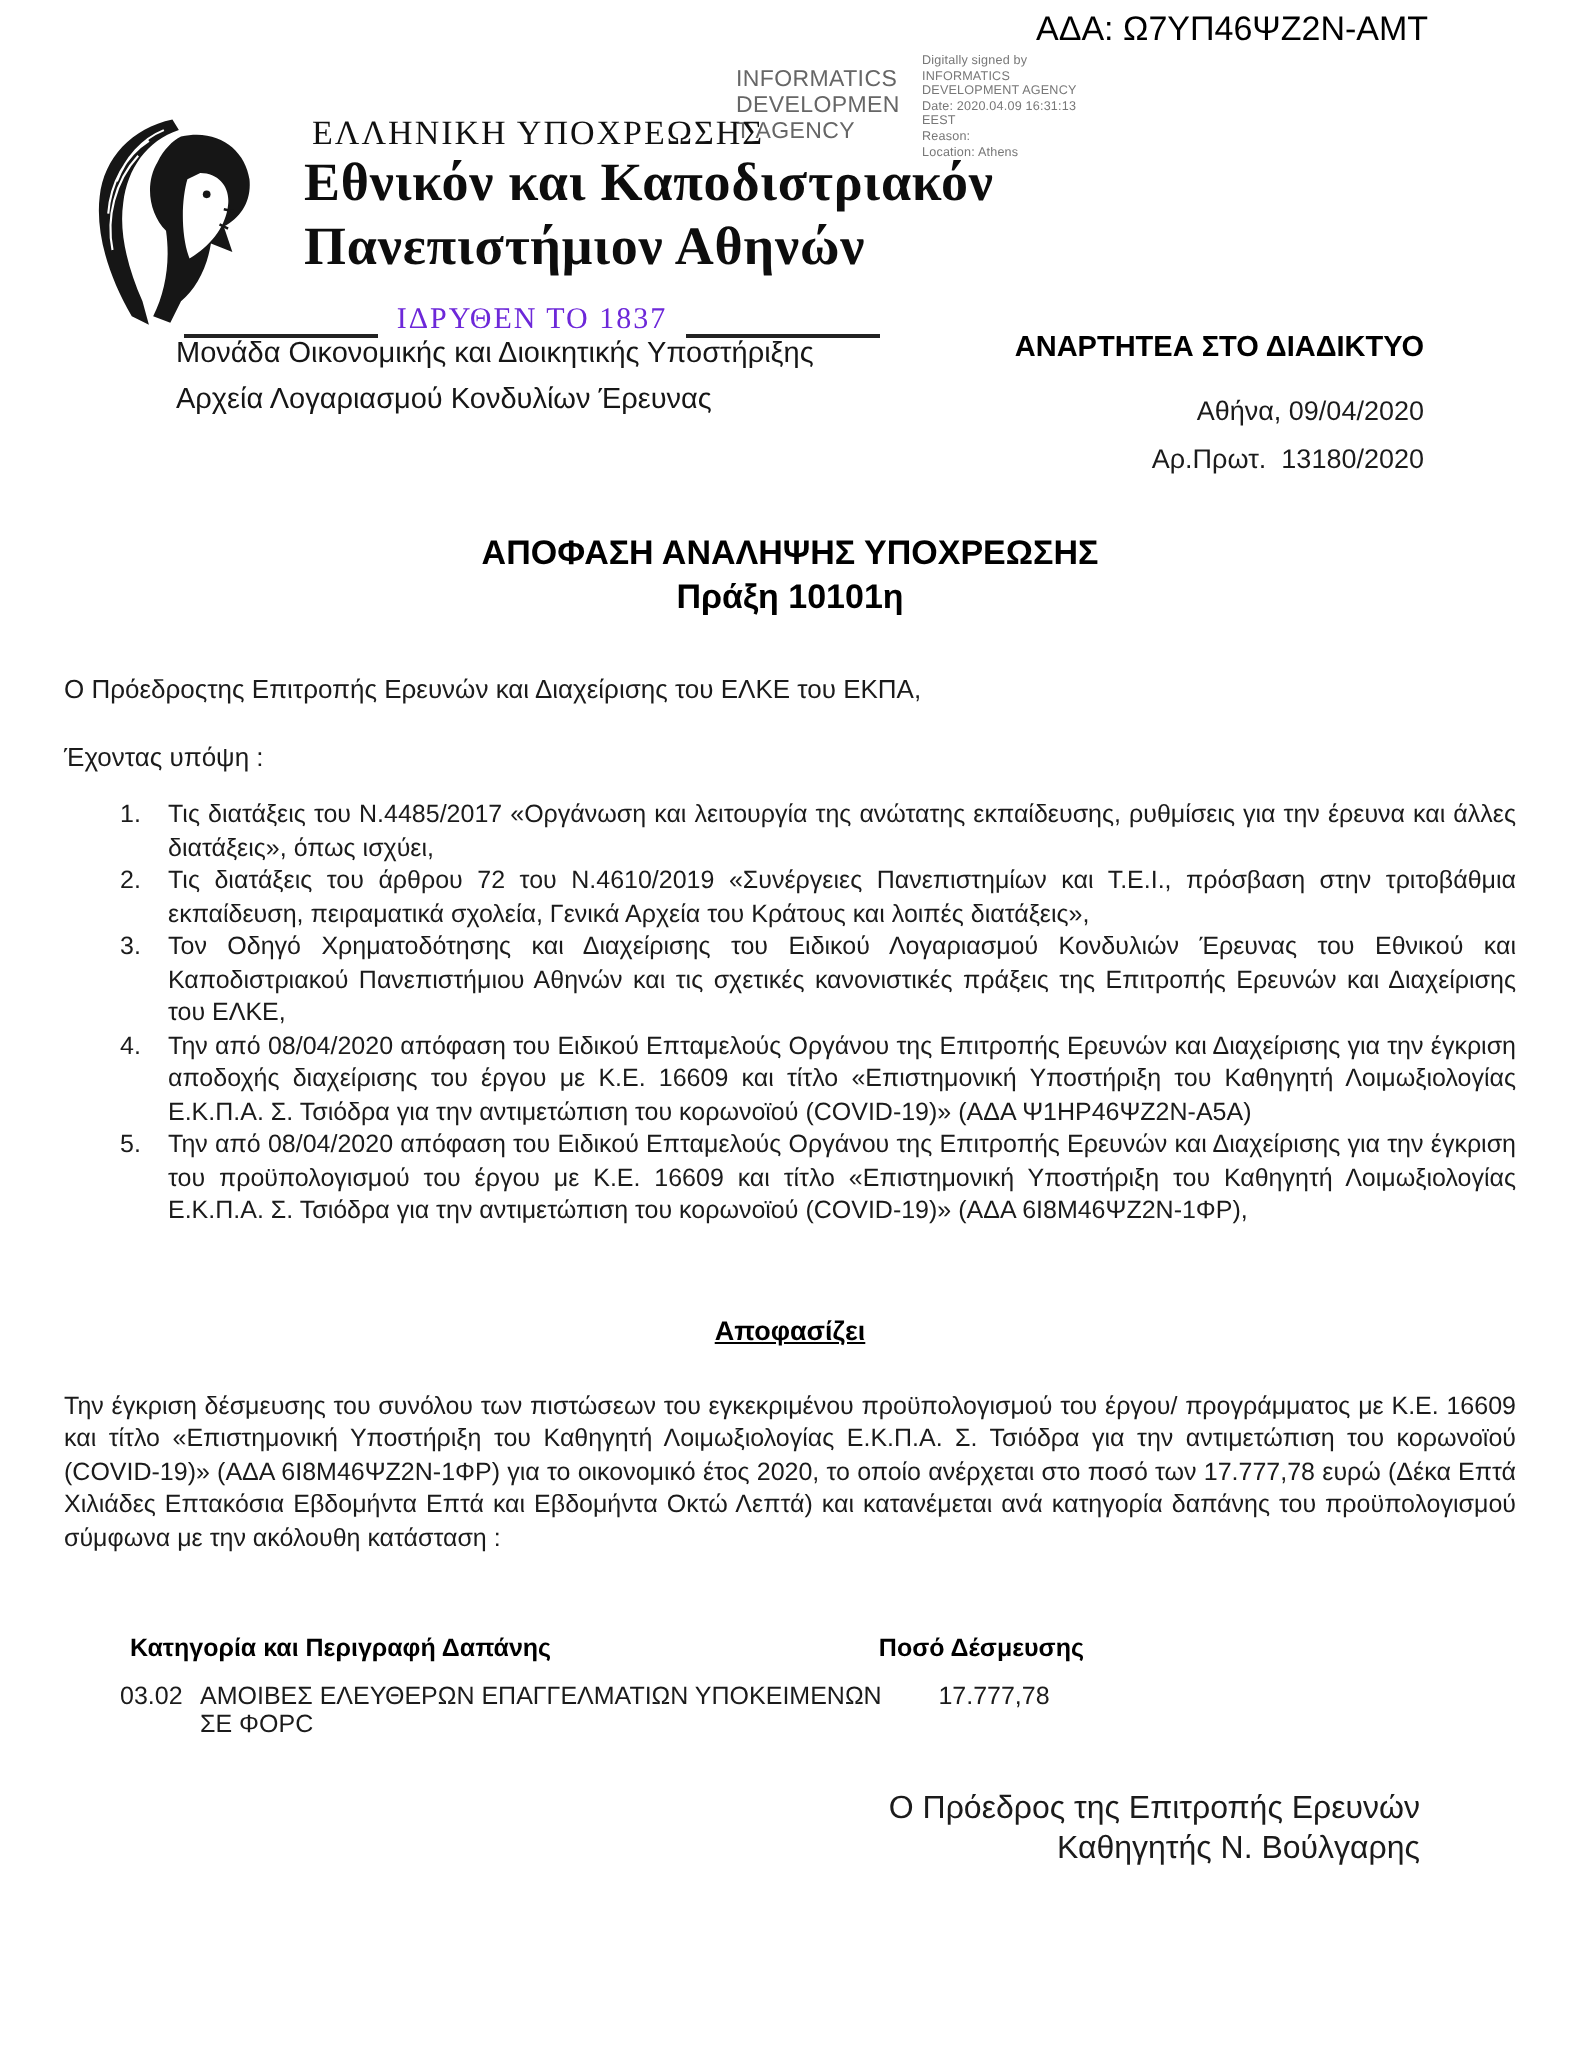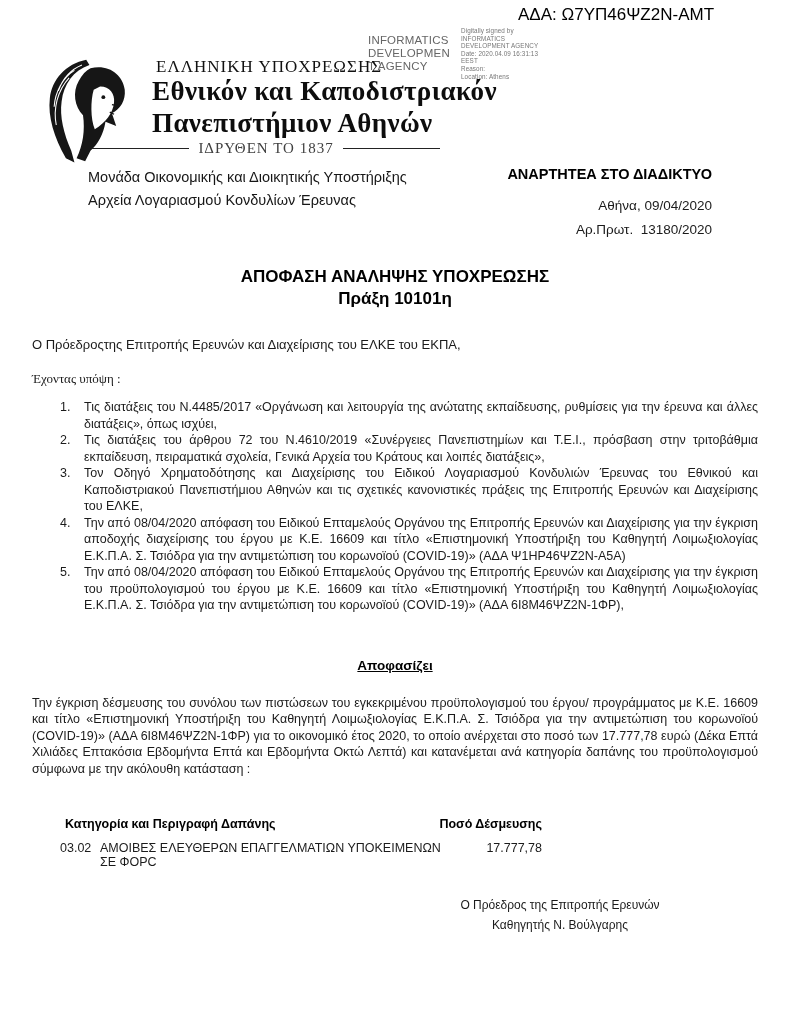--- a/index.html
+++ b/index.html
@@ -49,10 +49,10 @@
   .uni-line2 { top:108px; }
 
   .founded {
-    position:absolute; top:140px; left:92px; width:348px;
-    display:flex; align-items:center; gap:9px;
+    position:absolute; top:152px; left:92px; width:348px;
+    display:flex; align-items:flex-end; gap:9px;
     font-family:"Liberation Serif","DejaVu Serif",serif;
-    font-size:15px; letter-spacing:1px; color:#404040;
+    font-size:15px; letter-spacing:1px; color:#6d28d9;
   }
   .founded .rule { flex:1; height:1.6px; background:#222; }
 

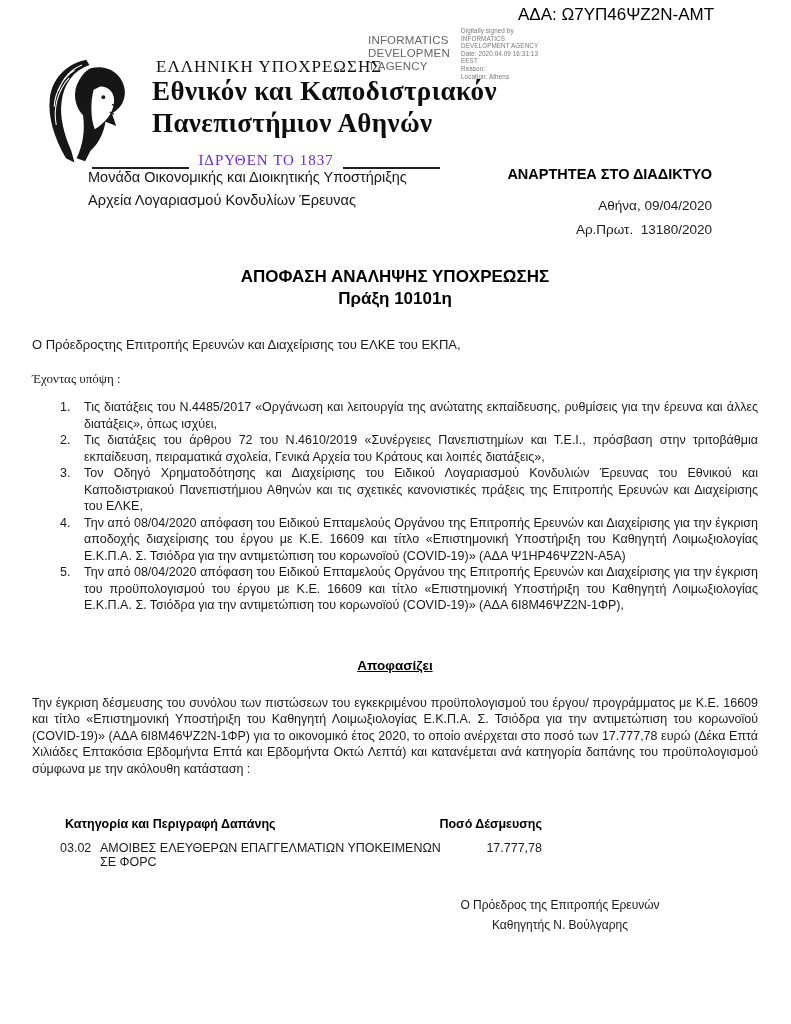--- a/index.html
+++ b/index.html
@@ -72,7 +72,7 @@
   .doc-title { text-align:center; font-weight:bold; font-size:17px; line-height:22px; color:#000; }
 
   .opening { margin-top:26px; font-size:13px; line-height:17px; }
-  .having  { margin-top:17px; font-size:13px; line-height:17px;font-family:Liberation Serif, serif; }
+  .having  { margin-top:17px; font-size:13px; line-height:17px; }
 
   .considerations { margin-top:12px; }
   .cons-item { display:flex; margin-left:28px; }

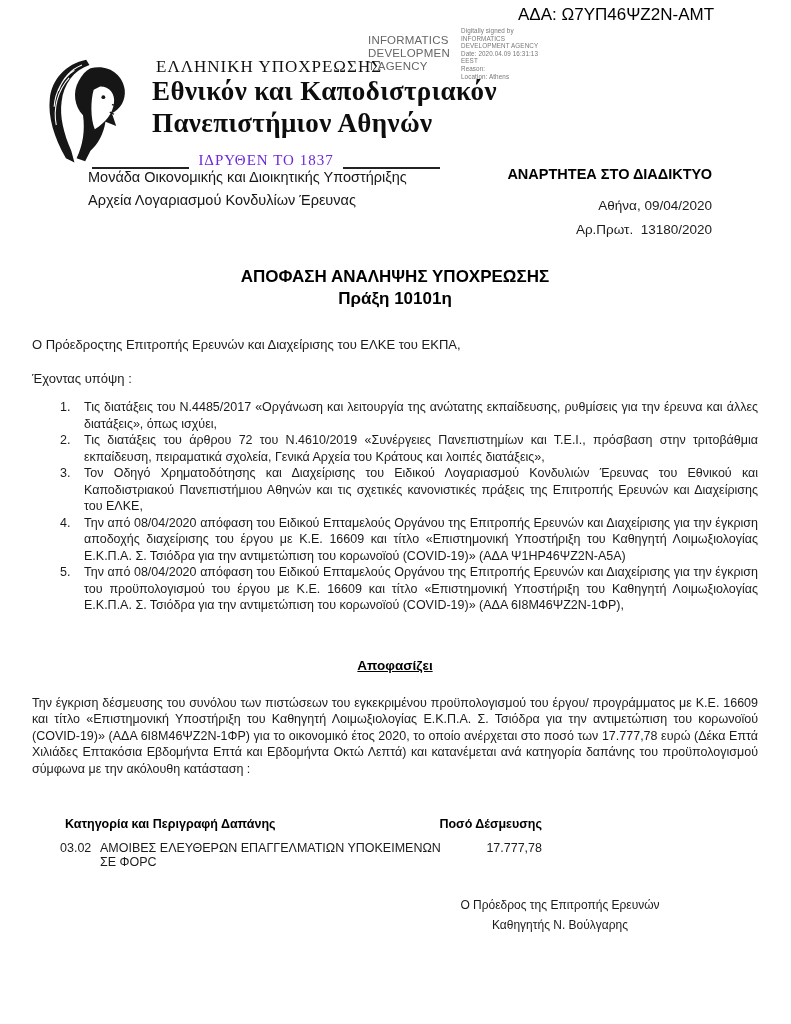--- a/index.html
+++ b/index.html
@@ -88,7 +88,7 @@
   .exp-row { display:flex; margin-top:10px; }
   .exp-row .code { flex:0 0 40px; }
   .exp-row .desc { flex:1; }
-  .exp-row .amt  { flex:0 0 90px; text-align:right; }
+  .exp-row .amt  { flex:0 0 90px; text-align:center; }
 
   .signature { margin:26px 48px 0 auto; width:300px; text-align:center; font-size:12px; line-height:20px; }
 </style>

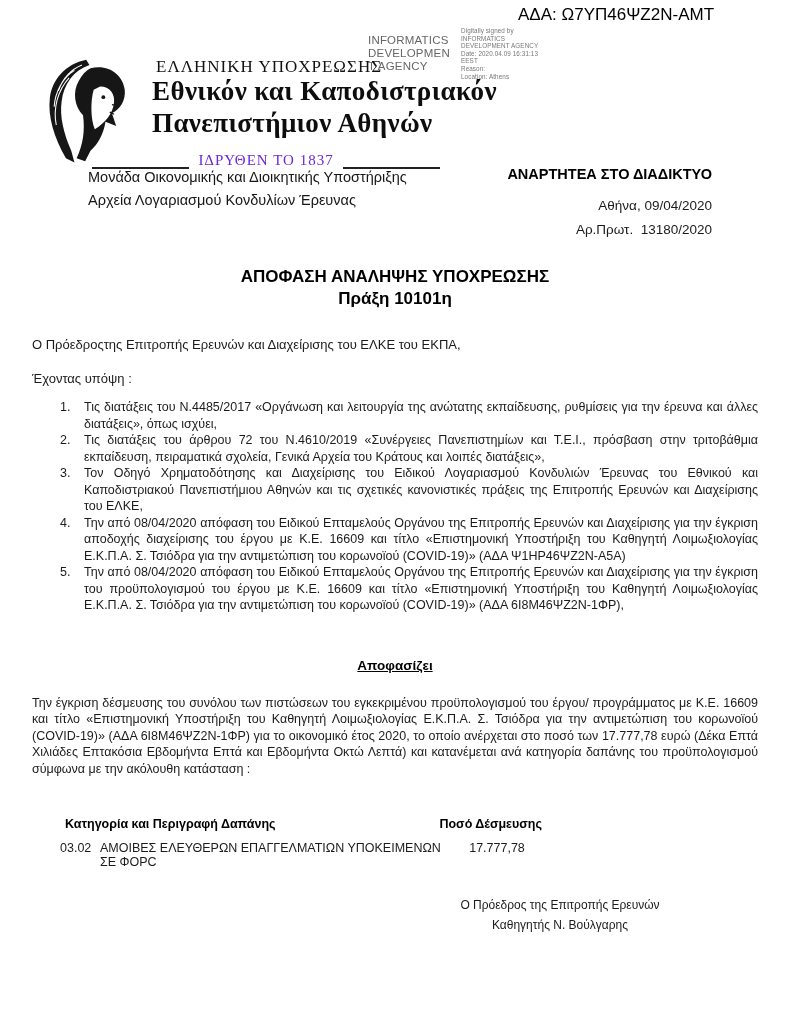--- a/index.html
+++ b/index.html
@@ -90,7 +90,7 @@
   .exp-row .desc { flex:1; }
   .exp-row .amt  { flex:0 0 90px; text-align:center; }
 
-  .signature { margin:26px 48px 0 auto; width:300px; text-align:center; font-size:12px; line-height:20px; }
+  .signature { margin:26px 48px 0 auto; width:300px; text-align:right; font-size:16px; line-height:20px; }
 </style>
 </head>
 <body>

